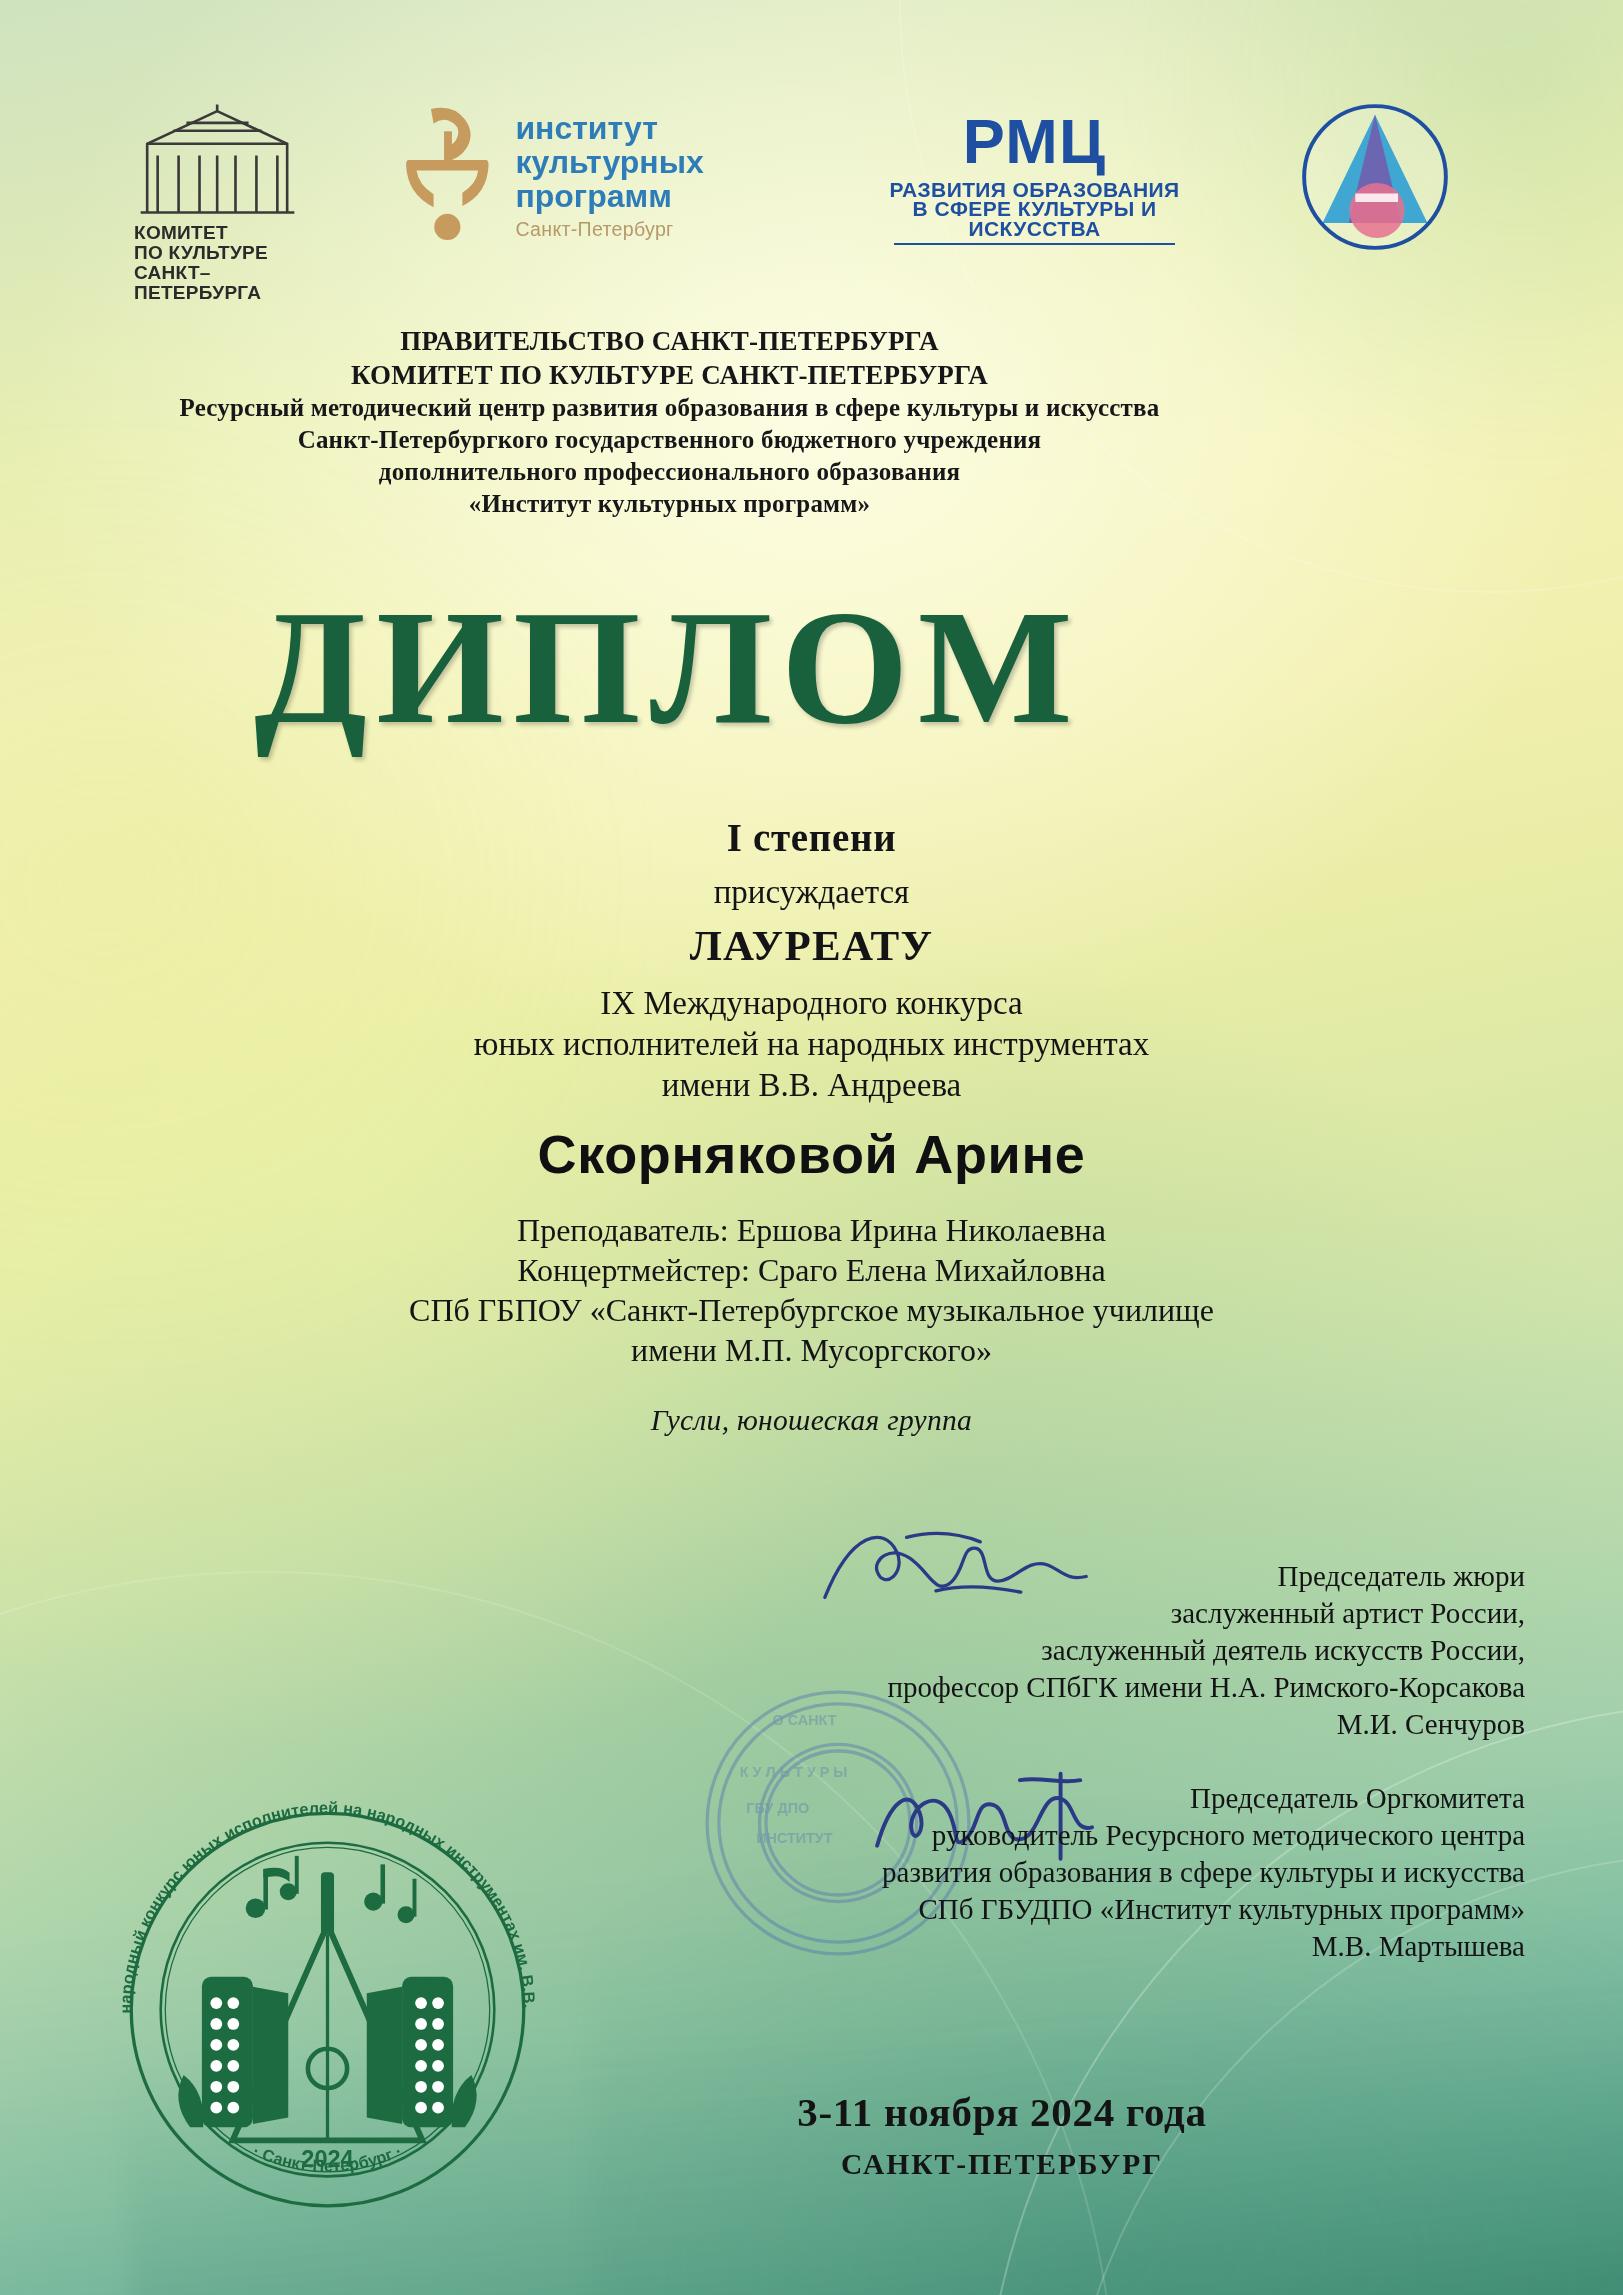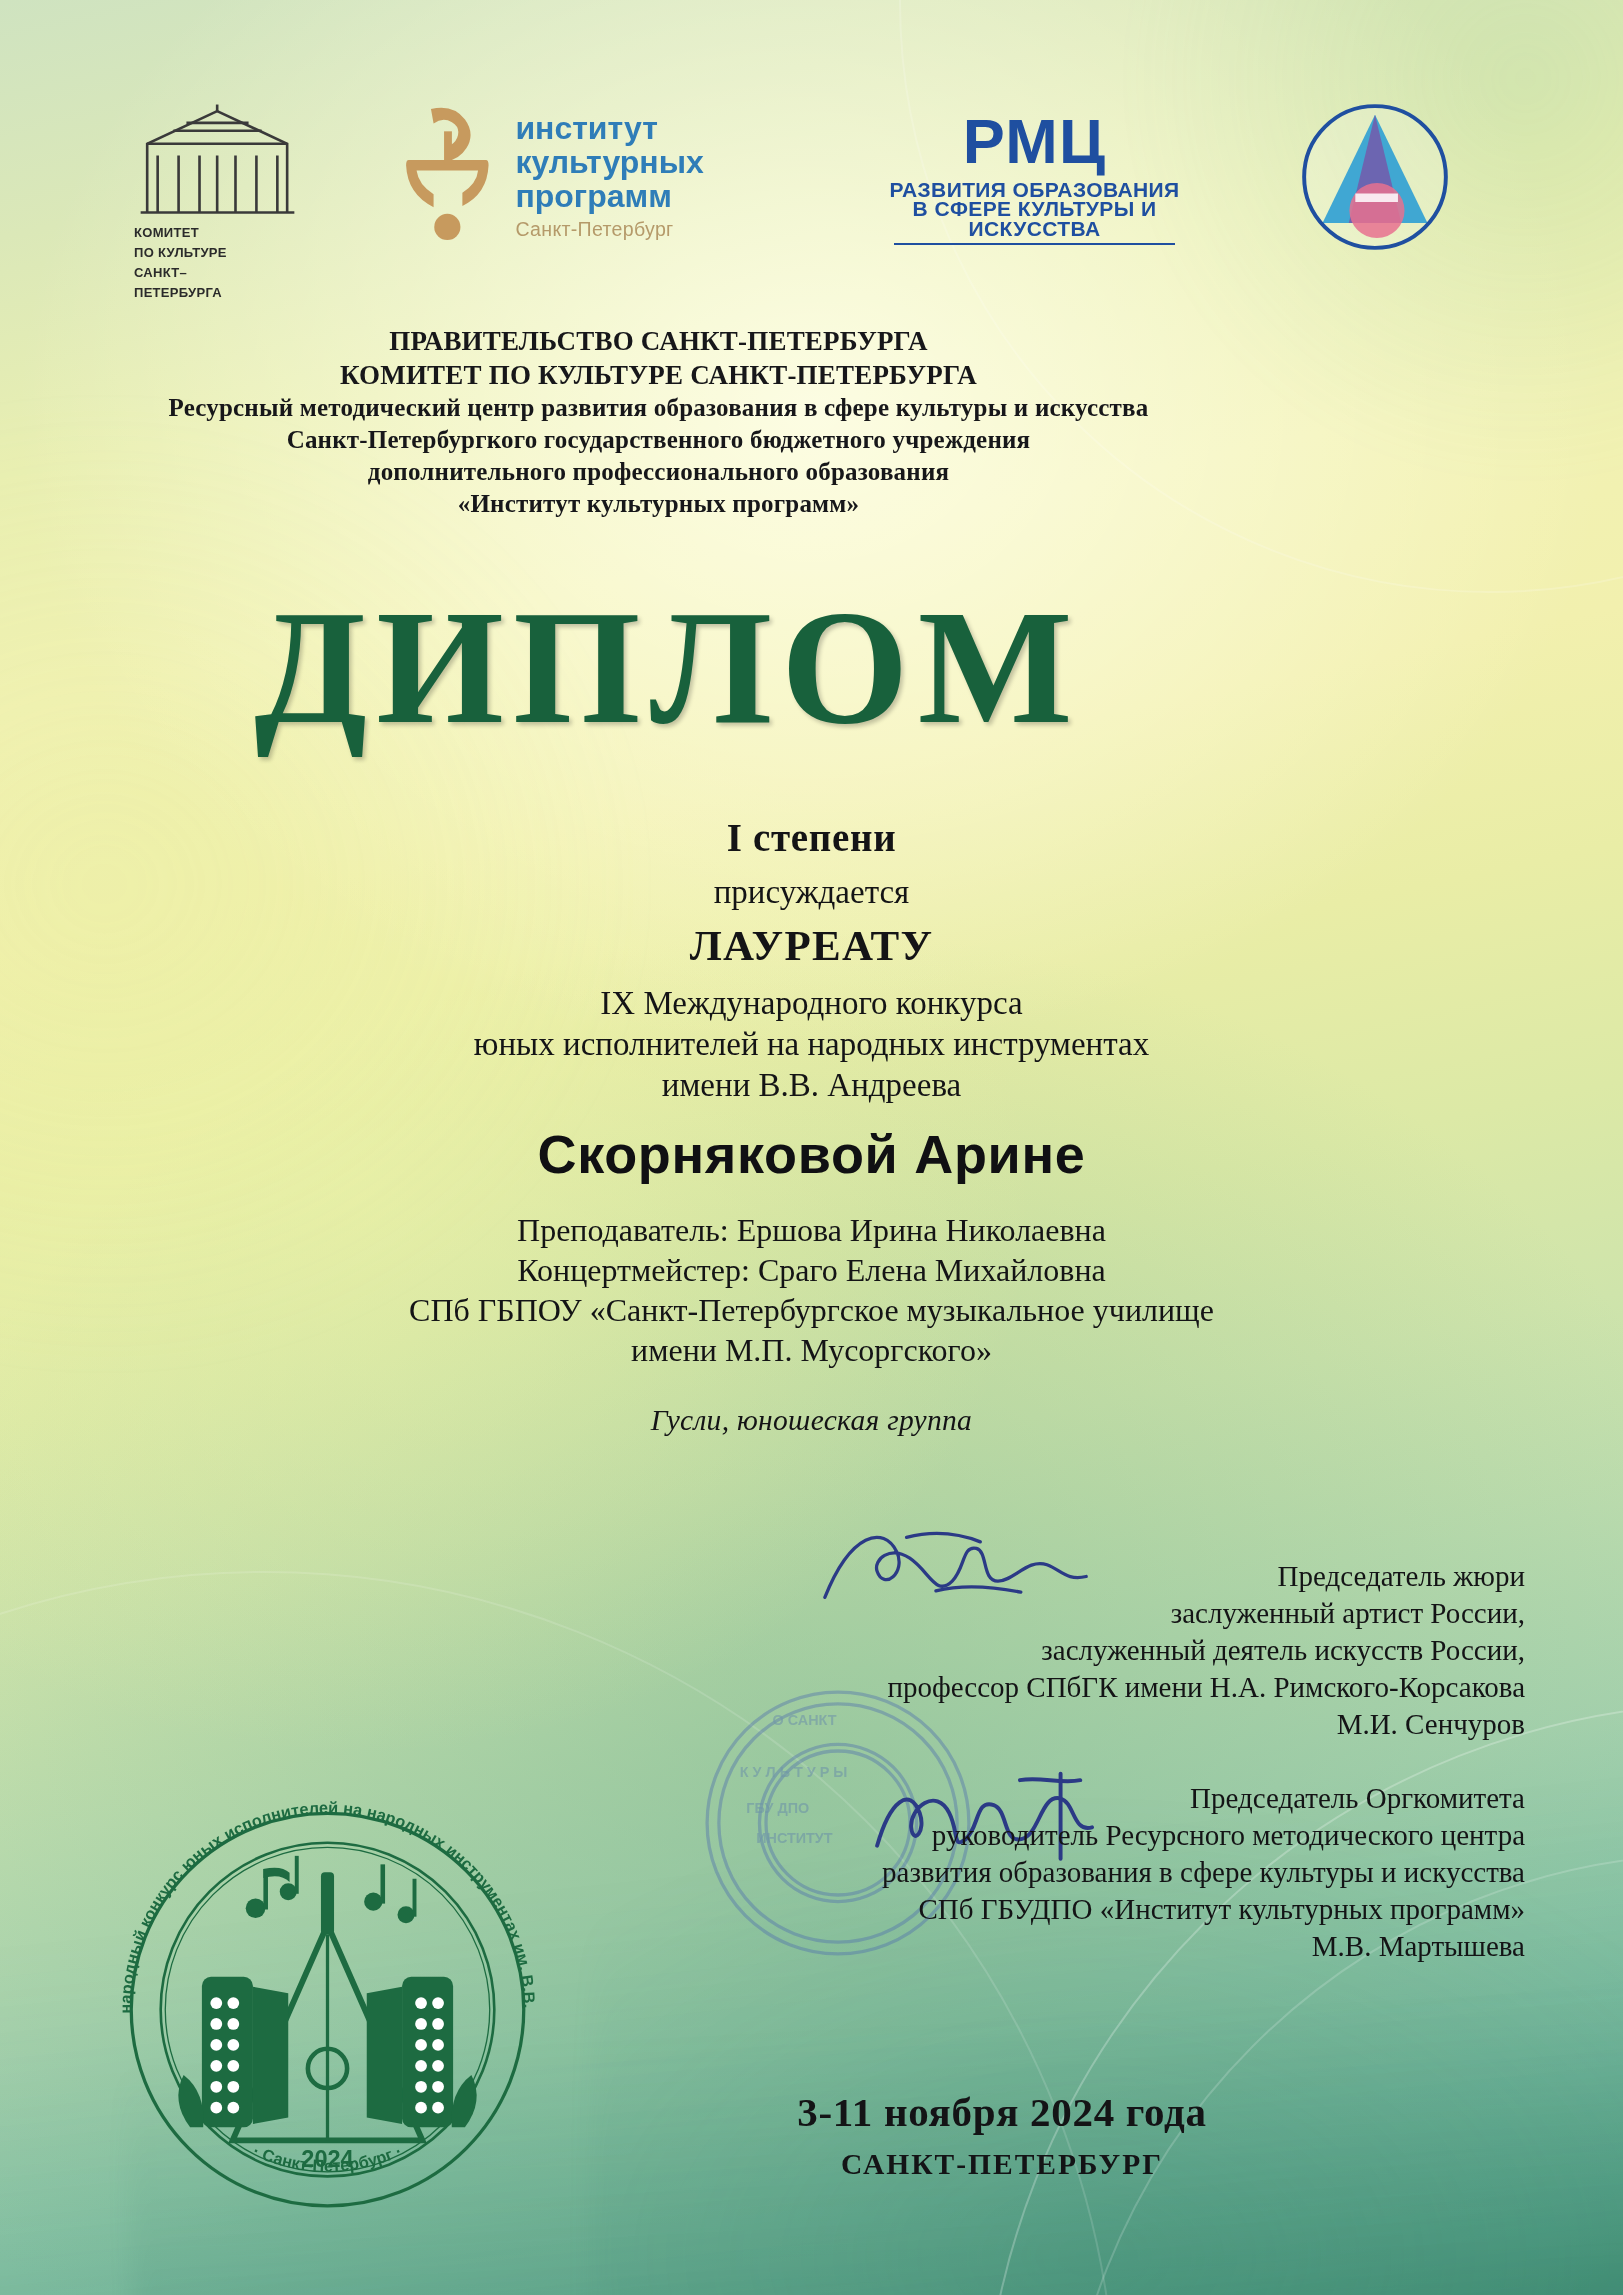--- a/index.html
+++ b/index.html
@@ -110,7 +110,7 @@
     margin-top: 3.9px;
     font-family: "Liberation Sans", sans-serif;
     font-weight: 700;
-    font-size: 13px;
+    font-size: 19px;
     line-height: 20px;
     letter-spacing: 0.3px;
     color: #2b2b2b;

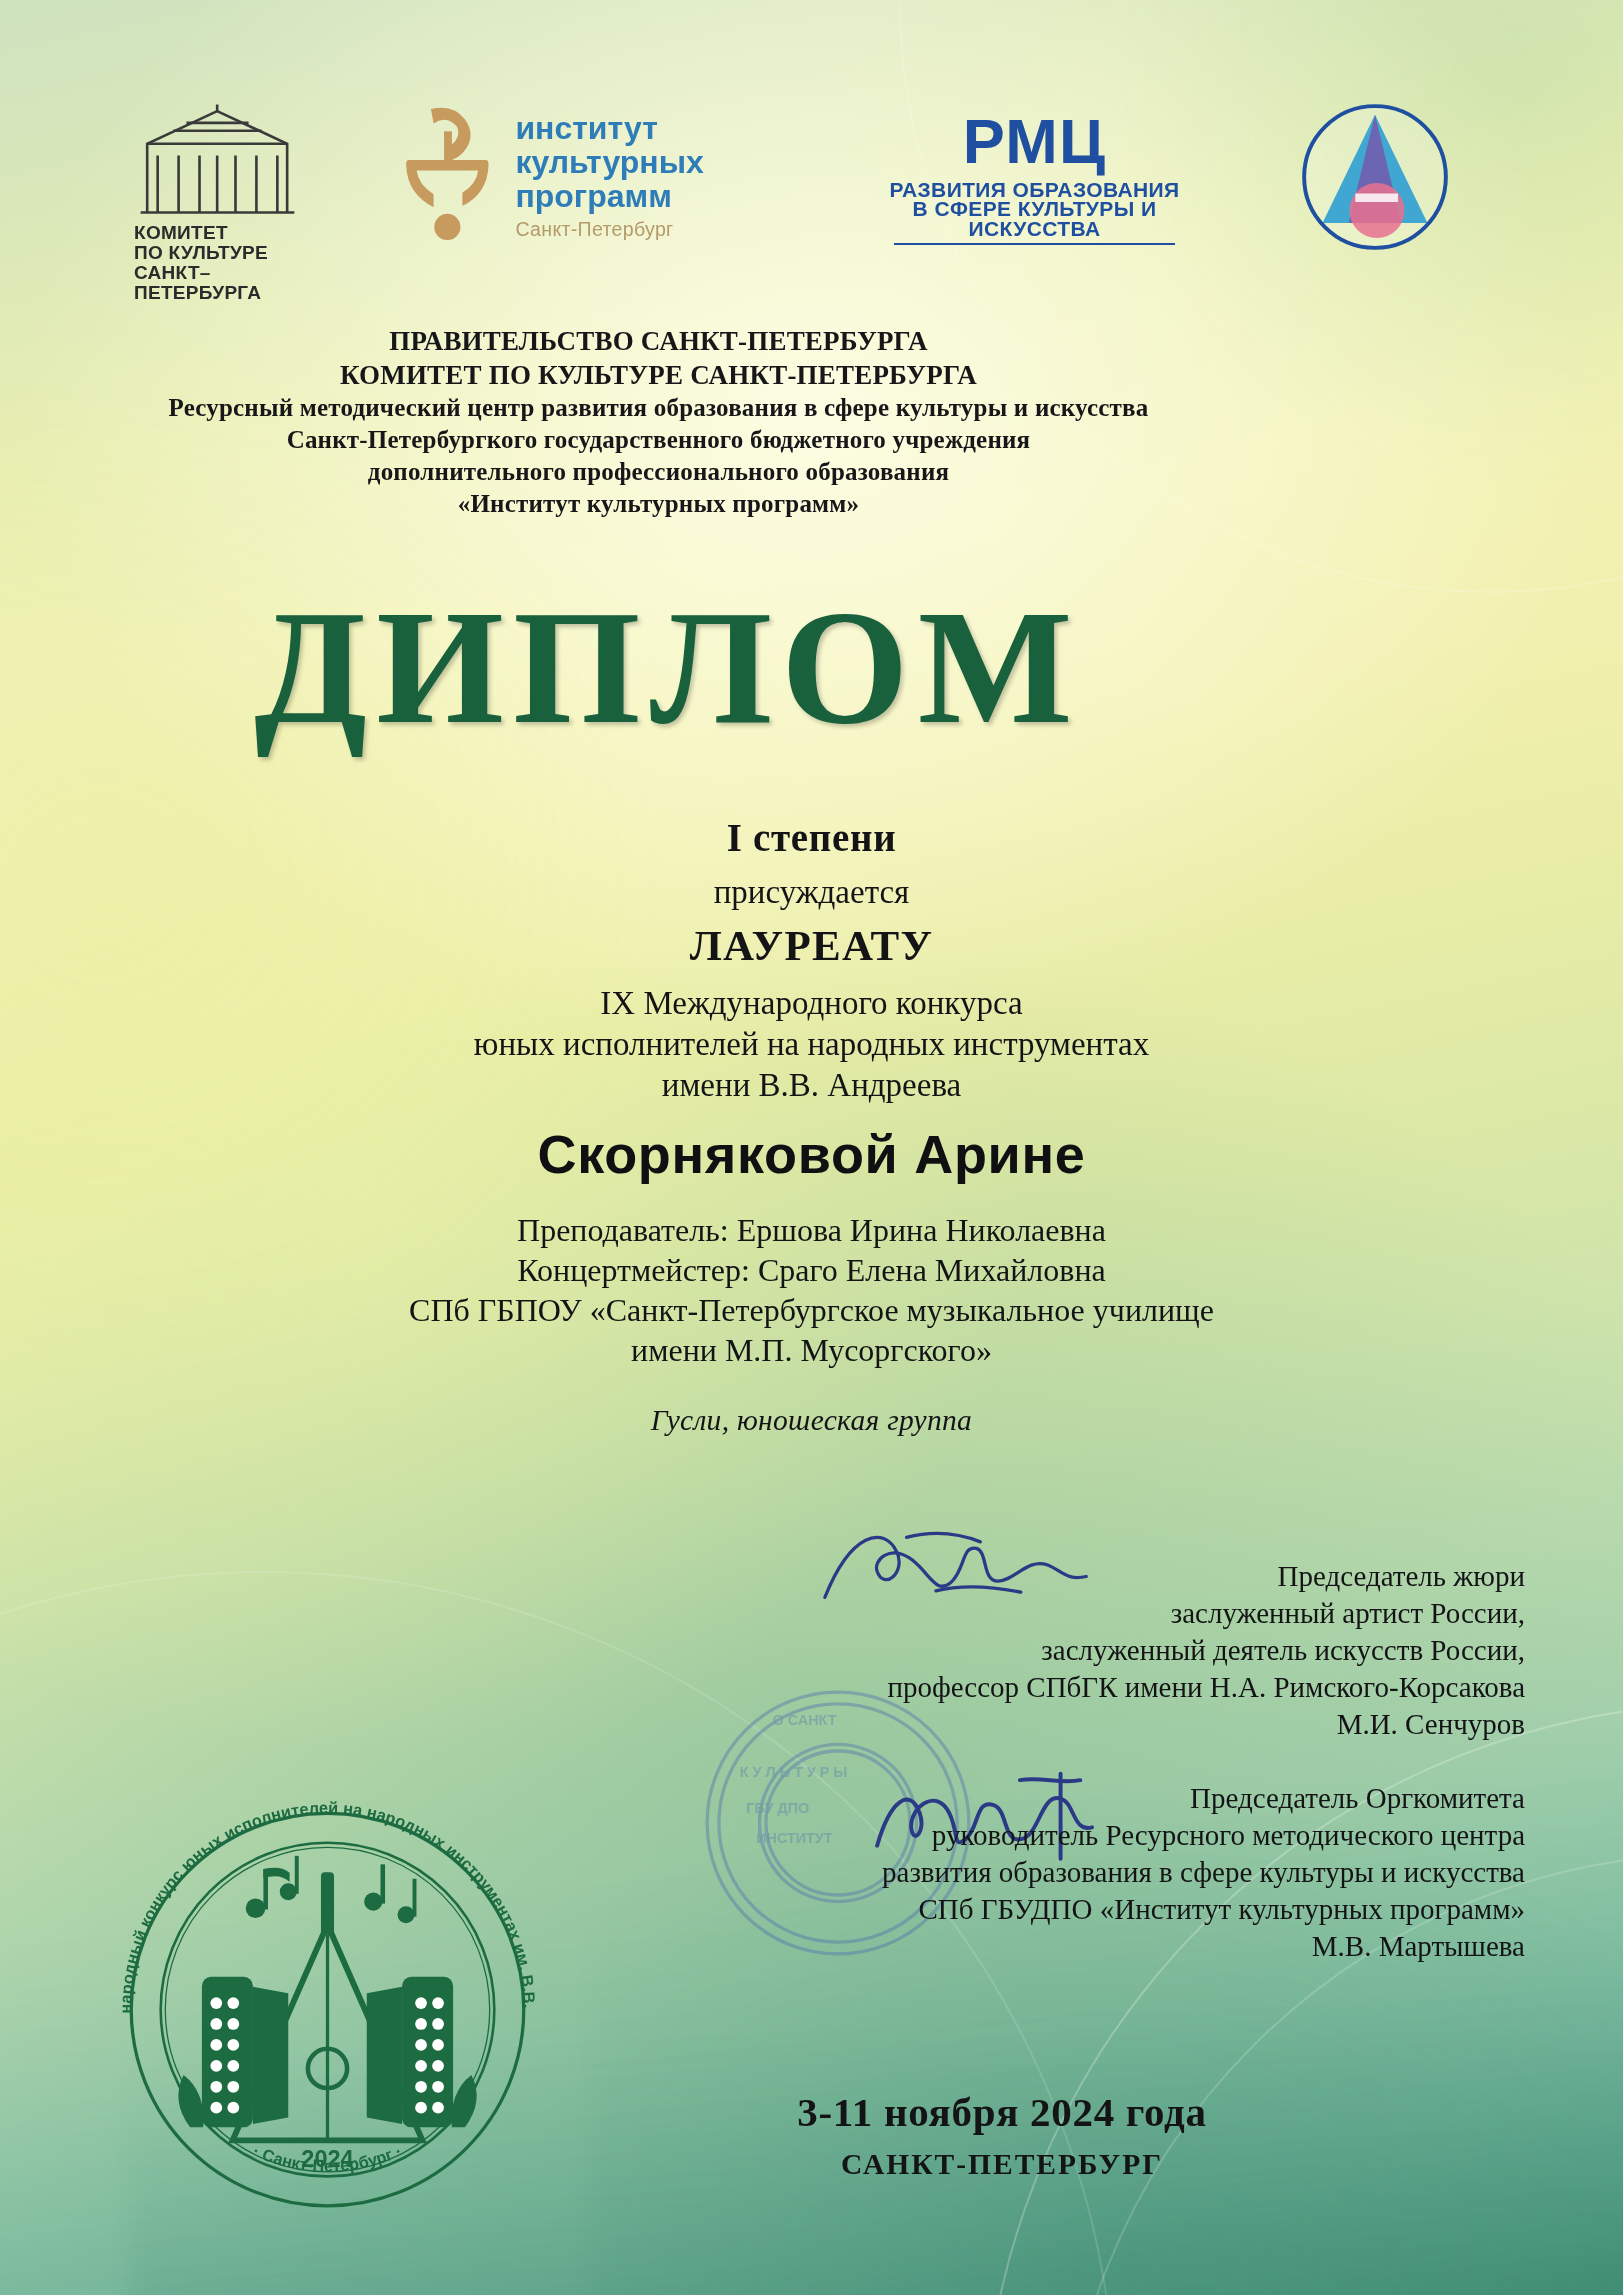--- a/index.html
+++ b/index.html
@@ -164,7 +164,7 @@
   #org-block {
     position: absolute;
     top: 324px;
-    left: 5px;
+    left: 16px;
     width: 1307px;
     text-align: center;
     color: #17171a;

